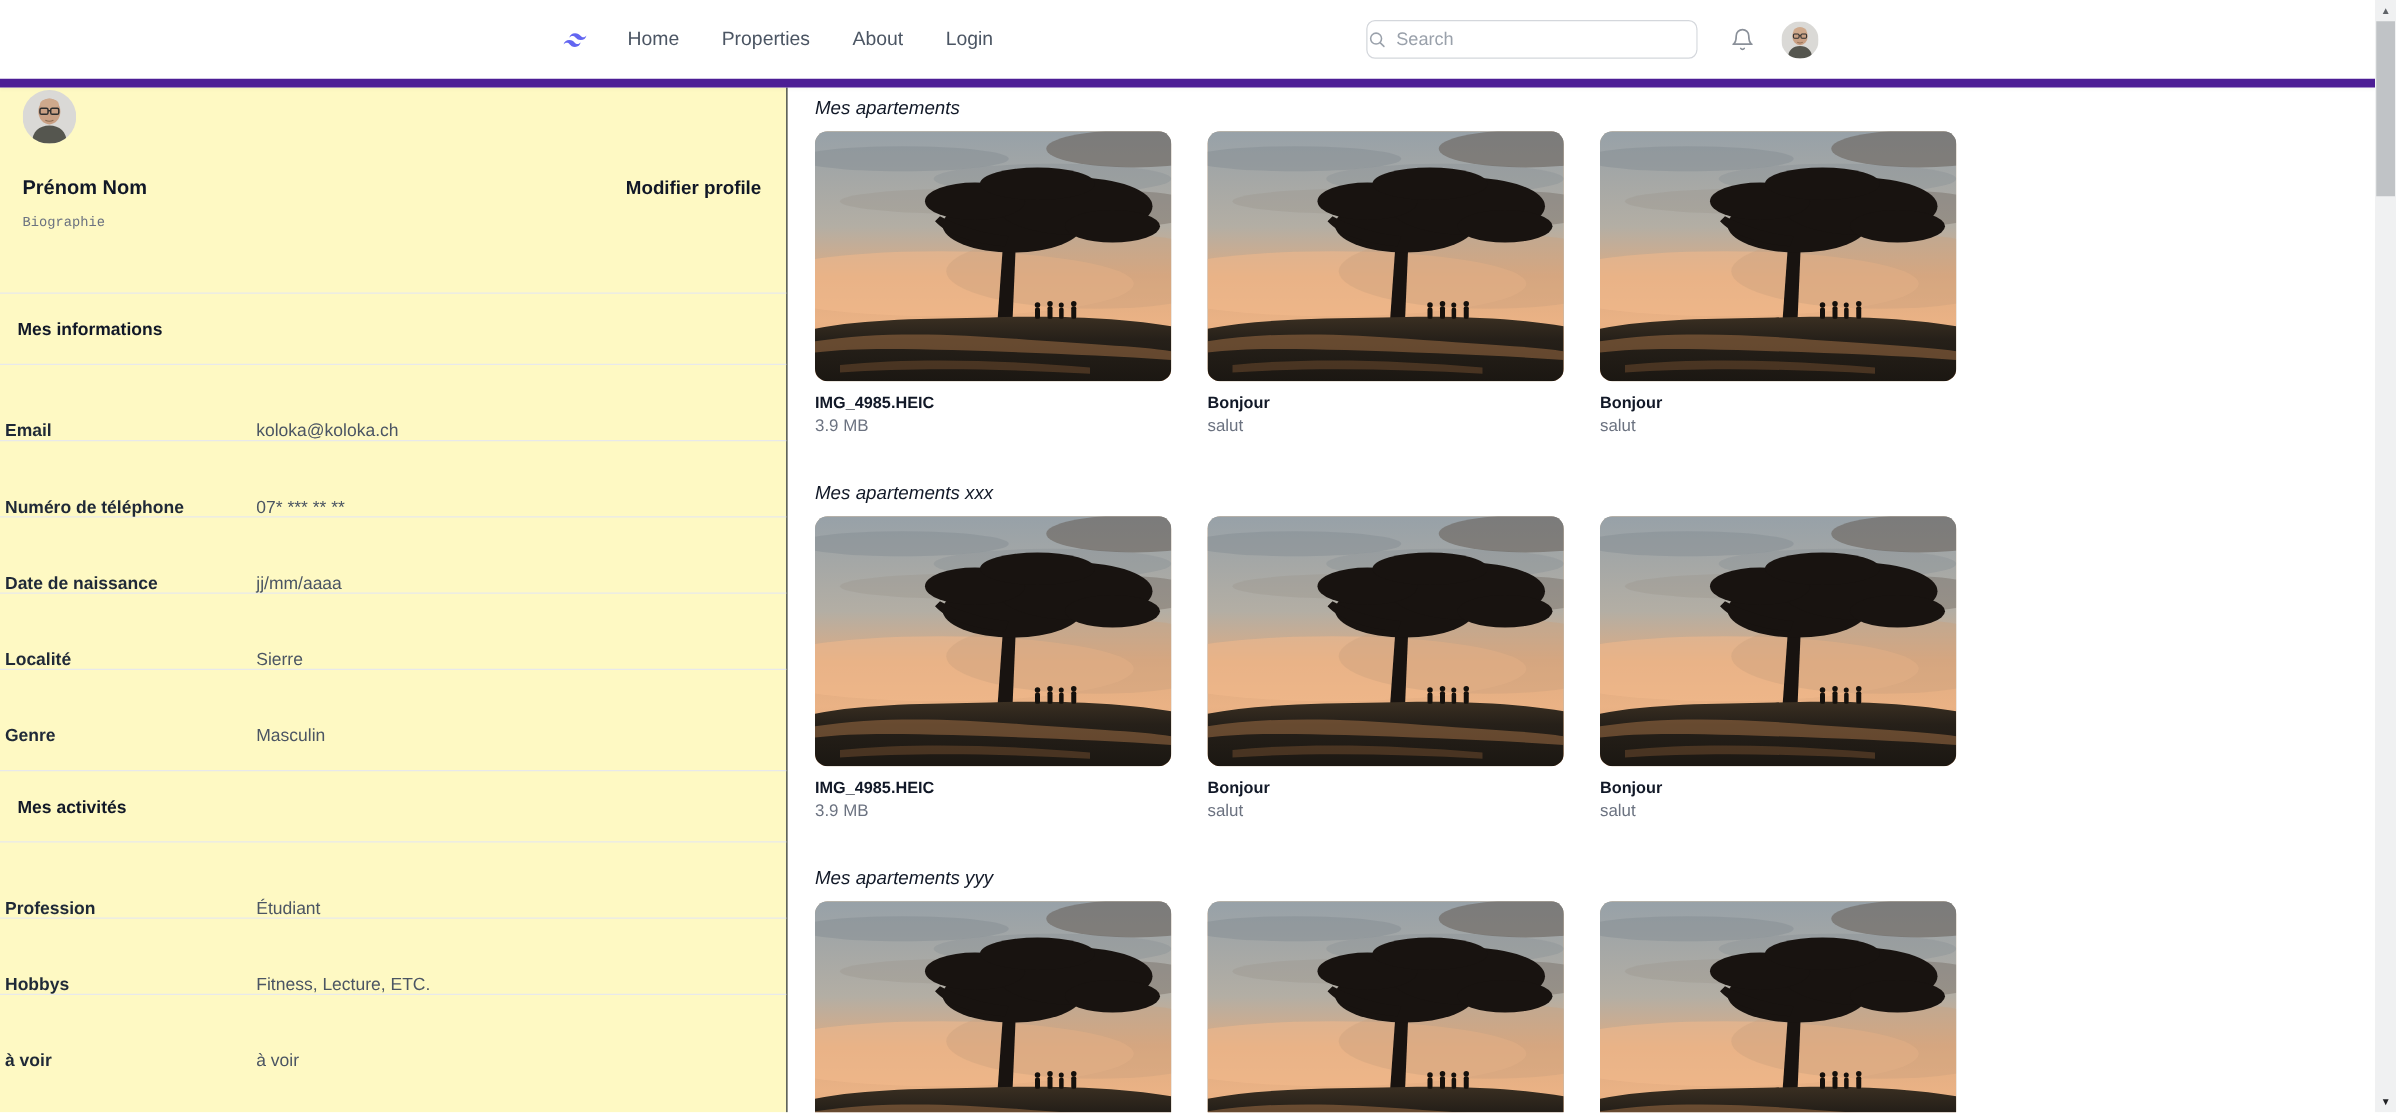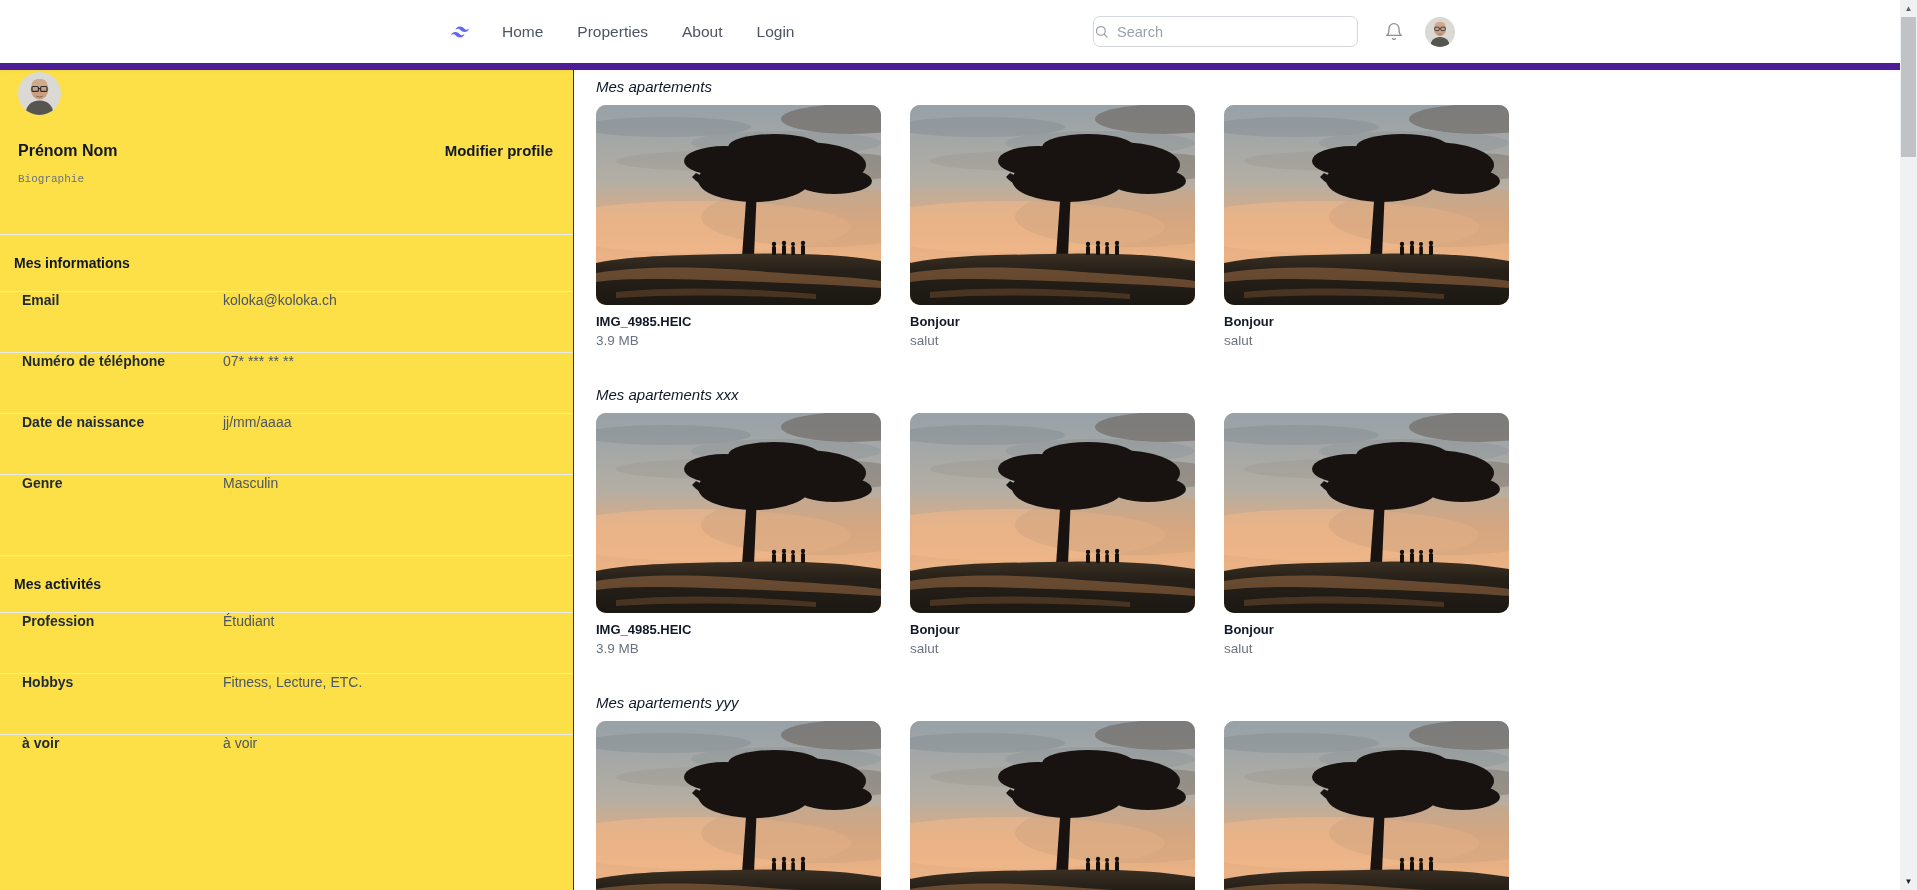--- a/index.html
+++ b/index.html
@@ -30,7 +30,7 @@
   .body-wrap { position:absolute; top:56px; left:0; width:1900px; height:834px; display:flex; }
 
   
-  .sidebar { width:574px; flex:none; border-right:1px solid #2d333d; background:#fde047; }
+  .sidebar { width:630px; flex:none; border-right:1px solid #2d333d; background:#fef9c3; }
   .profile-head { padding:16px 20px 0 18px; }
   .p-avatar { width:43px; height:43px; border-radius:50%; overflow:hidden; }
   .name-row { margin-top:26px; display:flex; justify-content:space-between; align-items:baseline; }

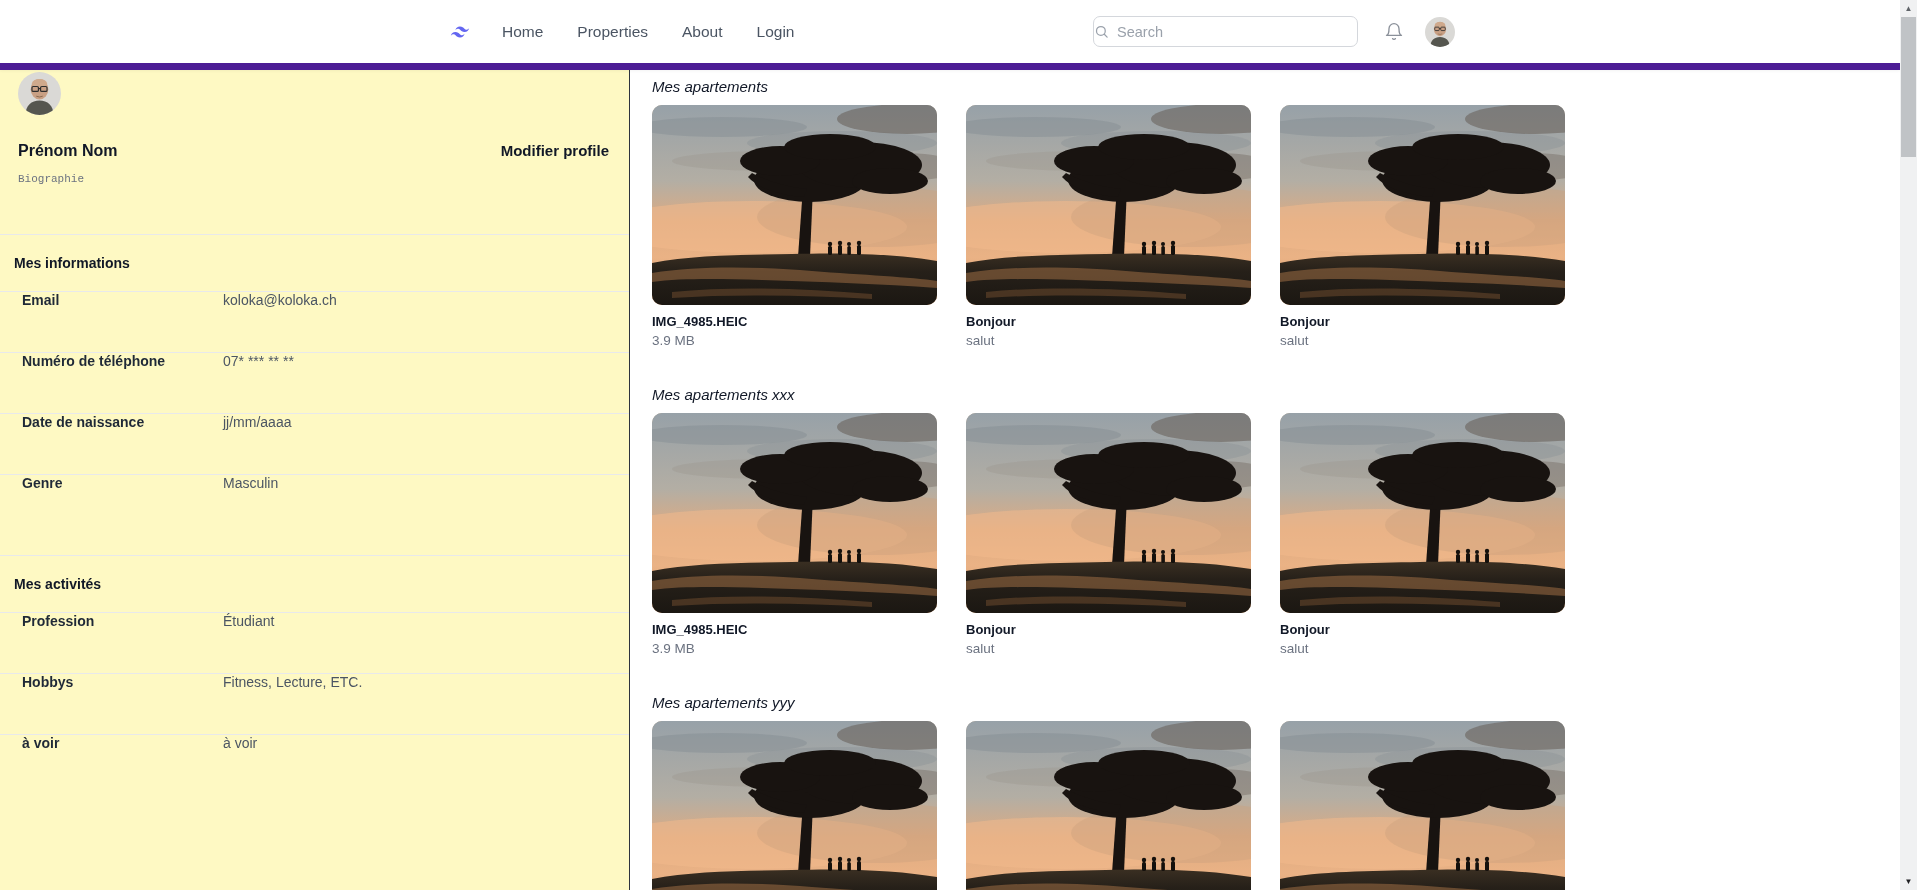--- a/index.html
+++ b/index.html
@@ -39,7 +39,7 @@
   .p-bio { margin-top:10px; font-size:11px; color:#6b7280; line-height:17px; padding-bottom:26px;font-family:Liberation Mono, monospace; }
   .sb-heading { height:57px; display:flex; align-items:center; padding-left:14px;
                 border-top:1px solid #e8e9eb; font-size:14px; font-weight:700; color:#111827;margin-top:20px; }
-  .sb-row { height:61px; display:flex; align-items:flex-start; padding-left:22px; border-top:1px solid #e8e9eb; }
+  .sb-row { height:61px; display:flex; align-items:flex-end; padding-left:4px; border-top:1px solid #e8e9eb; }
   .sb-label { width:201px; flex:none; font-size:14px; font-weight:600; color:#1f2937; }
   .sb-value { font-size:14px; color:#4b5563; }
 

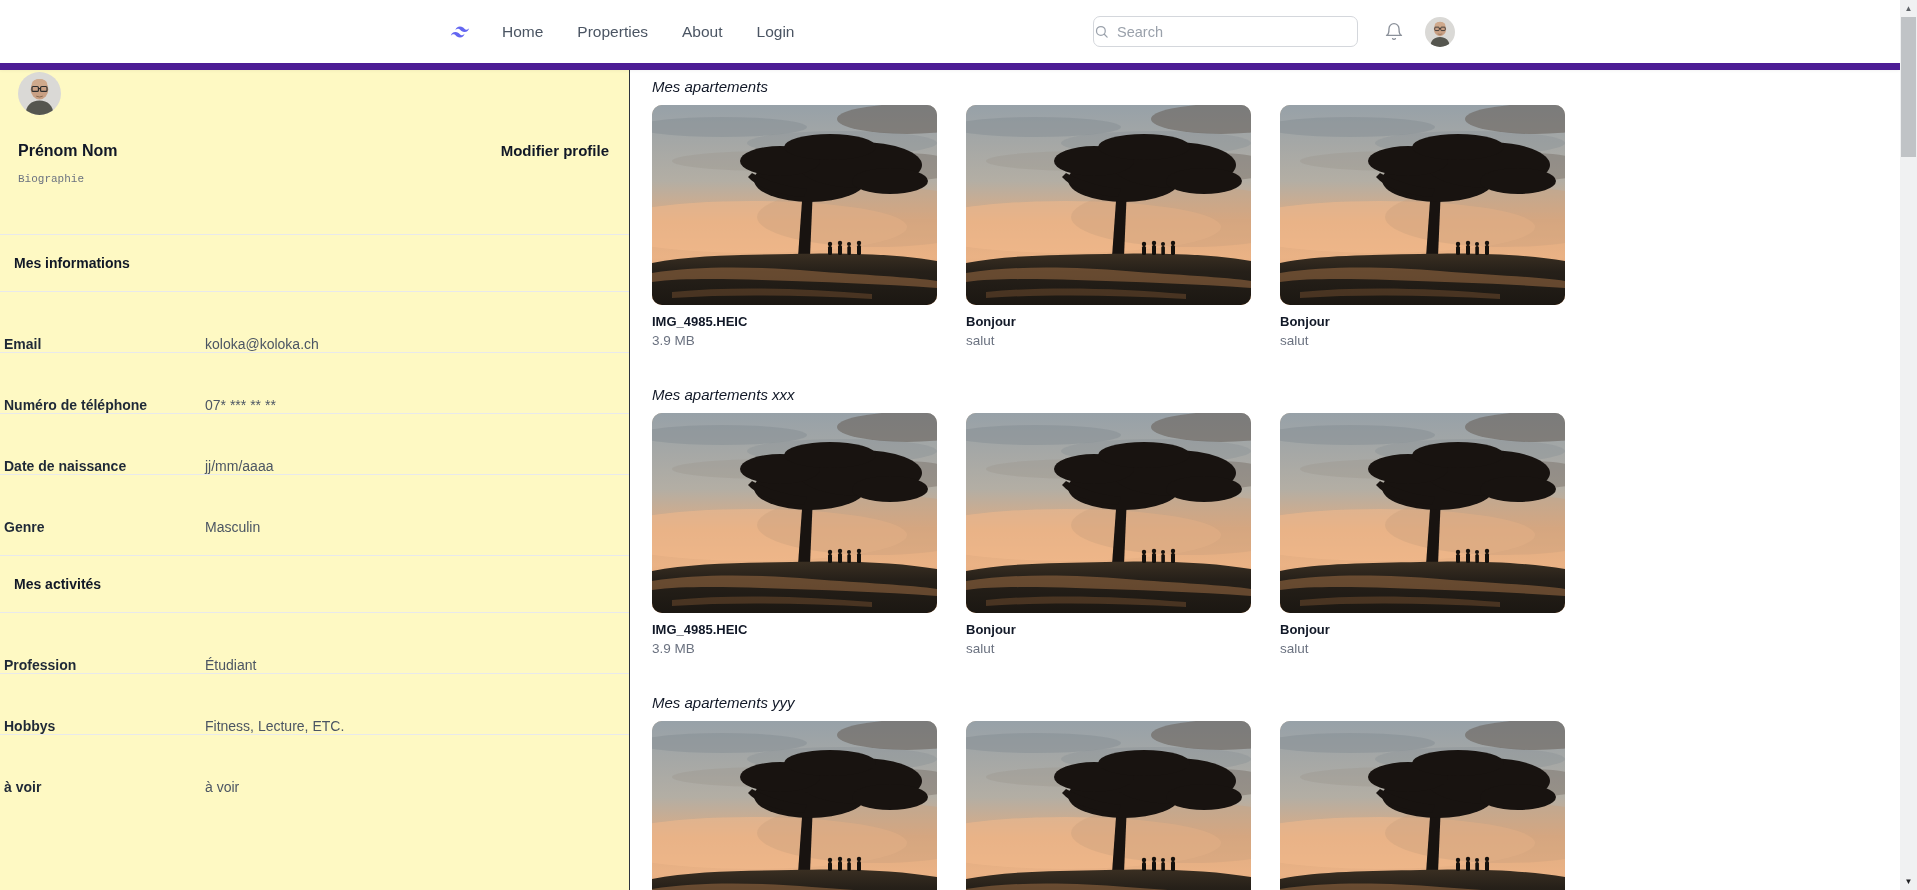--- a/index.html
+++ b/index.html
@@ -194,6 +194,10 @@
         <span class="sb-value">jj/mm/aaaa</span>
       </div>
       <div class="sb-row">
+        <span class="sb-label">Localité</span>
+        <span class="sb-value">Sierre</span>
+      </div>
+      <div class="sb-row">
         <span class="sb-label">Genre</span>
         <span class="sb-value">Masculin</span>
       </div>

